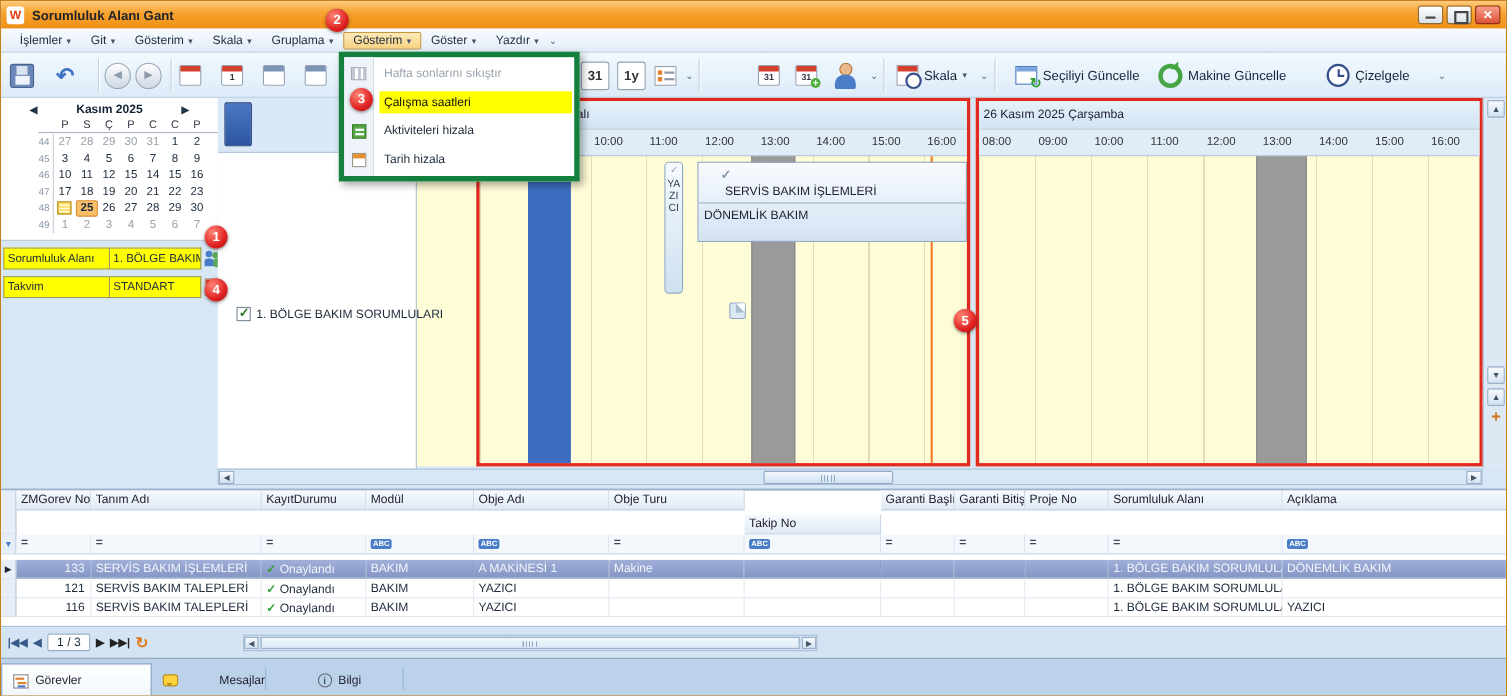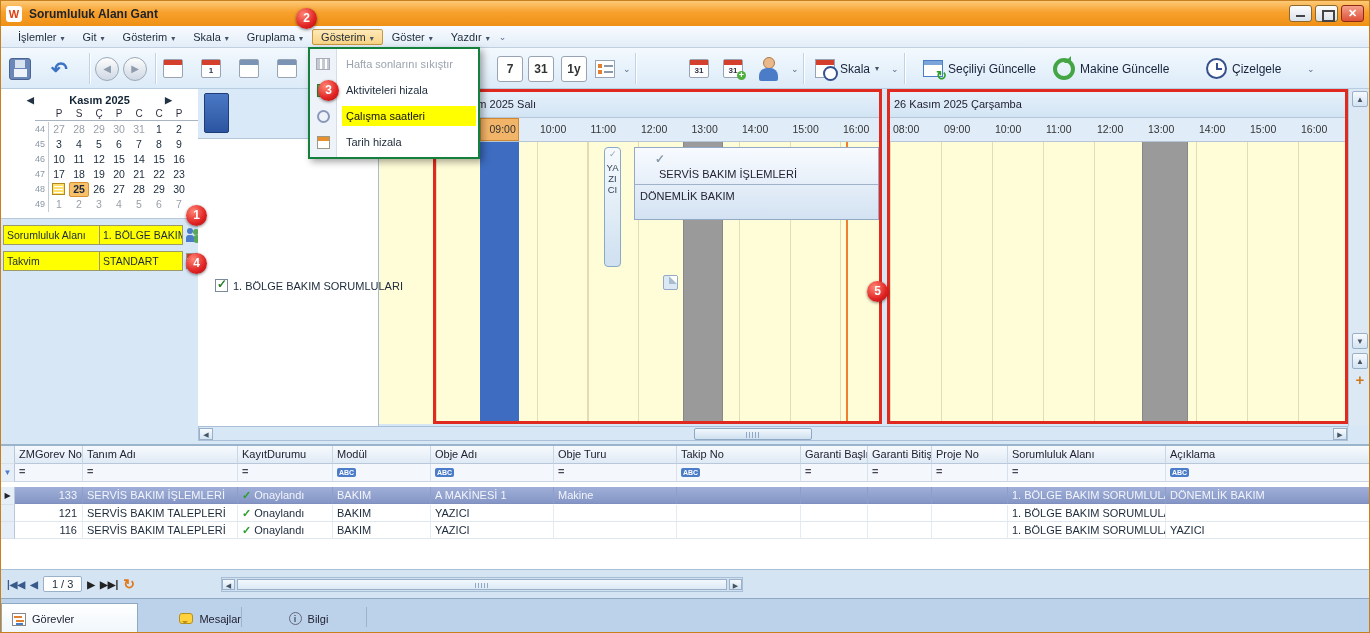--- a/index.html
+++ b/index.html
@@ -79,8 +79,8 @@
   .icon-clock::after { content:""; position:absolute; left:9px; top:8px; width:5px; height:2px; background:#35508c; }
 
   
-  .dropdown { position:absolute; left:307px; top:46px; width:172px; z-index:60; background:#fff;
-    border:2px solid #15803d; box-shadow:3px 3px 7px rgba(0,0,0,.35); padding:2px 0; }
+  .dropdown { position:absolute; left:307px; top:46px; width:219px; z-index:60; background:#fff;
+    border:5px solid #15803d; box-shadow:3px 3px 7px rgba(0,0,0,.35); padding:2px 0; }
   .dropdown::before { content:""; position:absolute; left:0; top:0; bottom:0; width:26px; background:#eef3fa; border-right:1px solid #d4dde8; }
   .dd-item { position:relative; height:26px; display:flex; align-items:center; }
   .dd-icon { width:26px; display:flex; justify-content:center; z-index:1; }

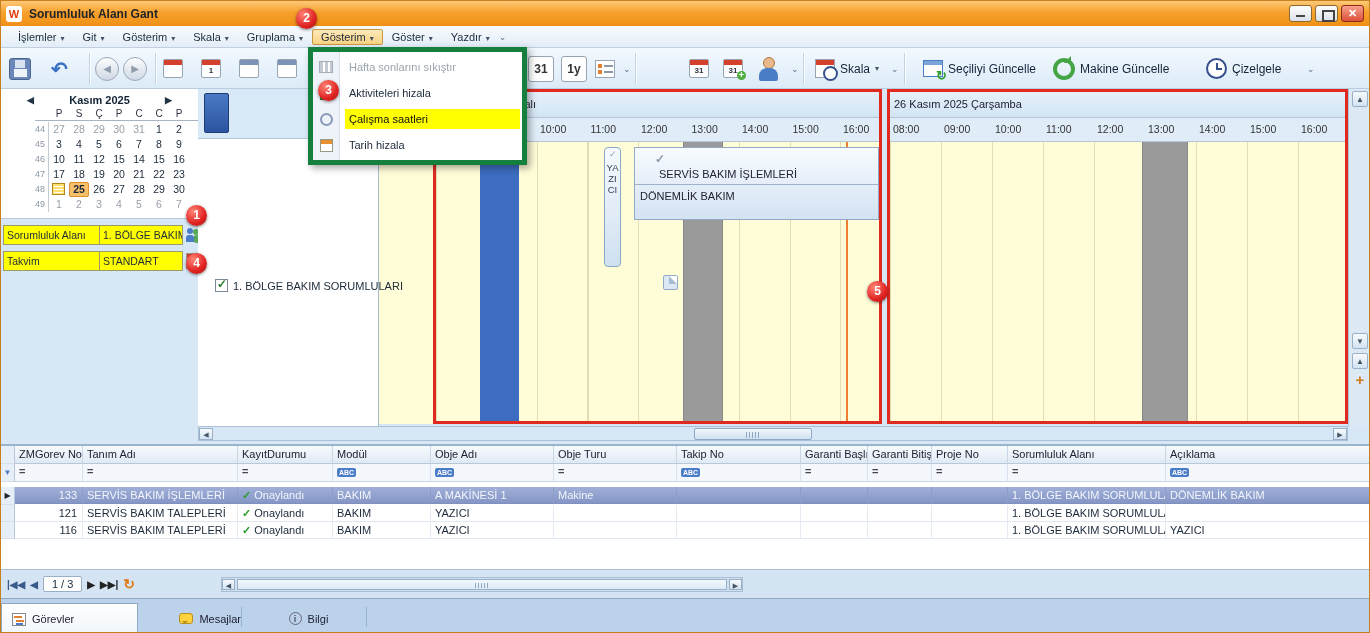--- a/index.html
+++ b/index.html
@@ -656,18 +656,18 @@
         </span>
       <span class="dd-label">Hafta sonlarını sıkıştır</span>
     </div>
+    <div class="dd-item hl">
+      <span class="dd-icon">
+          <span class="ic-clock-s"></span>
+        </span>
+      <span class="dd-label">Çalışma saatleri</span>
+    </div>
     <div class="dd-item">
       <span class="dd-icon">
           <span class="ic-align"></span>
         </span>
       <span class="dd-label">Aktiviteleri hizala</span>
     </div>
-    <div class="dd-item hl">
-      <span class="dd-icon">
-          <span class="ic-clock-s"></span>
-        </span>
-      <span class="dd-label">Çalışma saatleri</span>
-    </div>
     <div class="dd-item">
       <span class="dd-icon">
           <span class="ic-cal-s"></span>

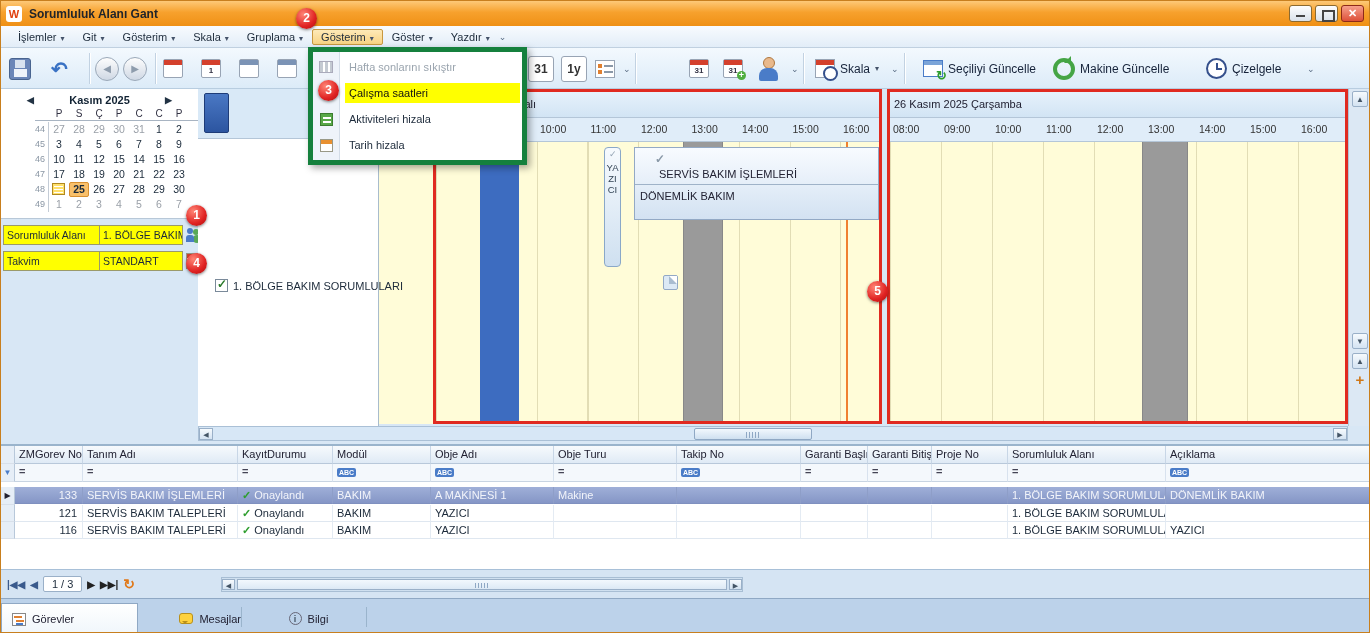--- a/index.html
+++ b/index.html
@@ -546,7 +546,7 @@
         <div class="g-th" style="width: 98px;">Modül</div>
         <div class="g-th" style="width: 123px;">Obje Adı</div>
         <div class="g-th" style="width: 123px;">Obje Turu</div>
-        <div class="g-th" style="width: 124px;">Takip No</div>
+        <div class="g-th" style="width: 124px; margin-top: 22px;">Takip No</div>
         <div class="g-th" style="width: 67px;">Garanti Başlı</div>
         <div class="g-th" style="width: 64px;">Garanti Bitiş</div>
         <div class="g-th" style="width: 76px;">Proje No</div>

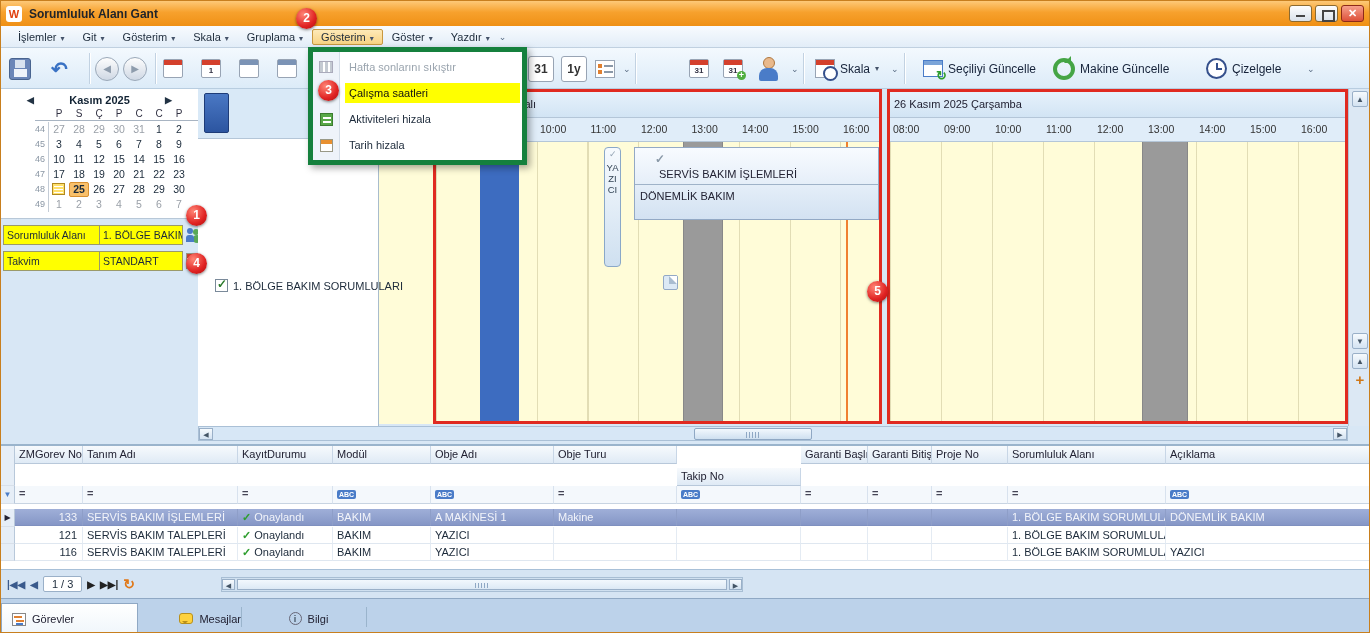--- a/index.html
+++ b/index.html
@@ -637,7 +637,7 @@
       <span class="ic-gantt"></span>
       <span>Görevler</span>
     </div>
-    <div class="tab" style="left:137px; width:103px; justify-content:flex-end;">
+    <div class="tab" style="left:137px; width:103px; justify-content:space-between;">
       <span class="ic-bubble"></span>
       <span>Mesajlar</span>
     </div>

